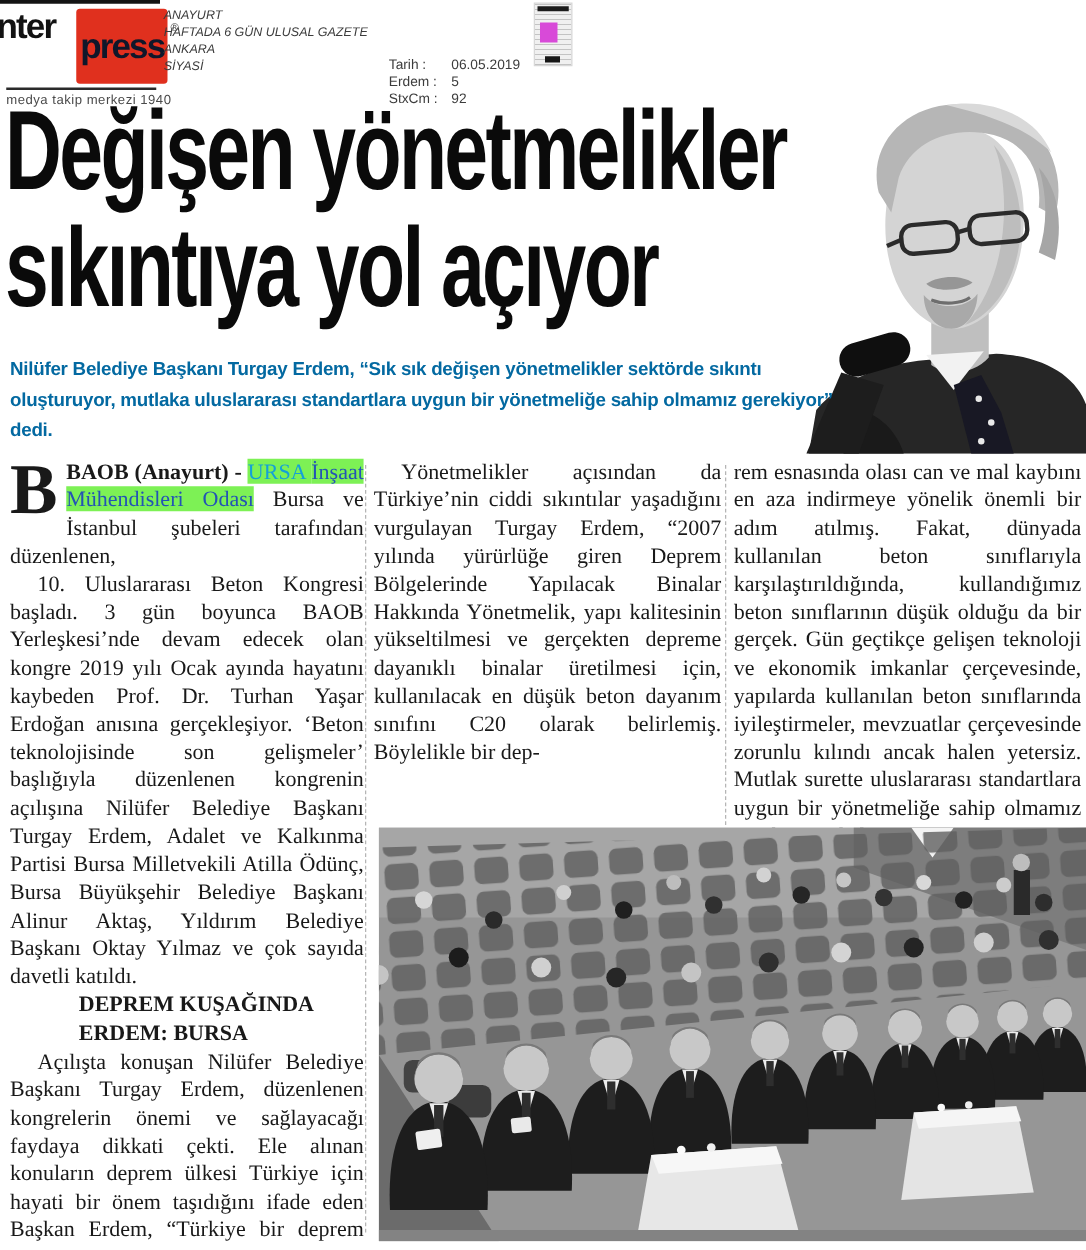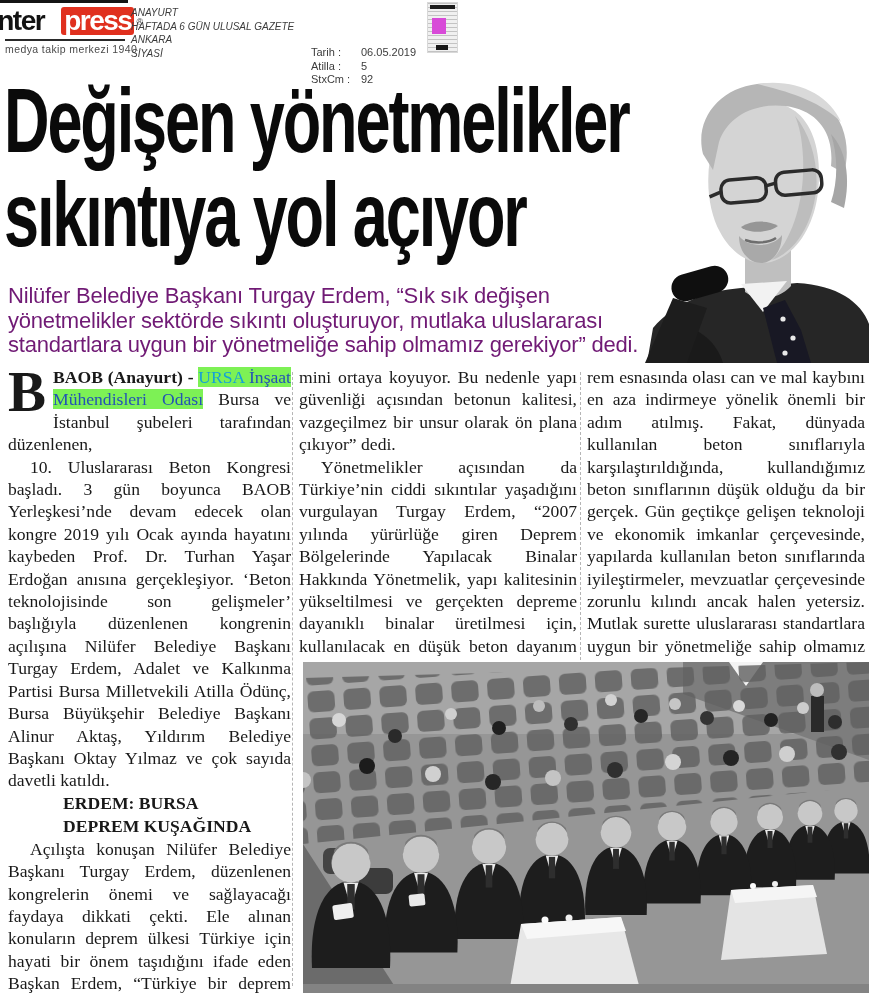--- a/index.html
+++ b/index.html
@@ -12,7 +12,7 @@
   .logo-row{display:flex;align-items:flex-start;font-weight:bold;font-size:28px;
             letter-spacing:-1.5px;line-height:28px;justify-content:center;}
   .logo-inter{color:#121212;}
-  .logo-press{color:#ffffff;background:#e0301e;padding:0 3px;border-radius:3px;margin-left:17px;}
+  .logo-press{color:#0f172a;background:#e0301e;padding:16px 3px;border-radius:3px;margin-left:17px;}
   .logo-reg{font-size:9px;color:#444;margin:1px 0 0 2px;font-weight:normal;letter-spacing:0;}
   .logo-rule{border-top:2px solid #2a2a2a;margin-top:3px;width:120px;}
   .logo-tagline{font-size:10.5px;color:#4a4a4a;margin-top:2px;white-space:nowrap;letter-spacing:.4px;}

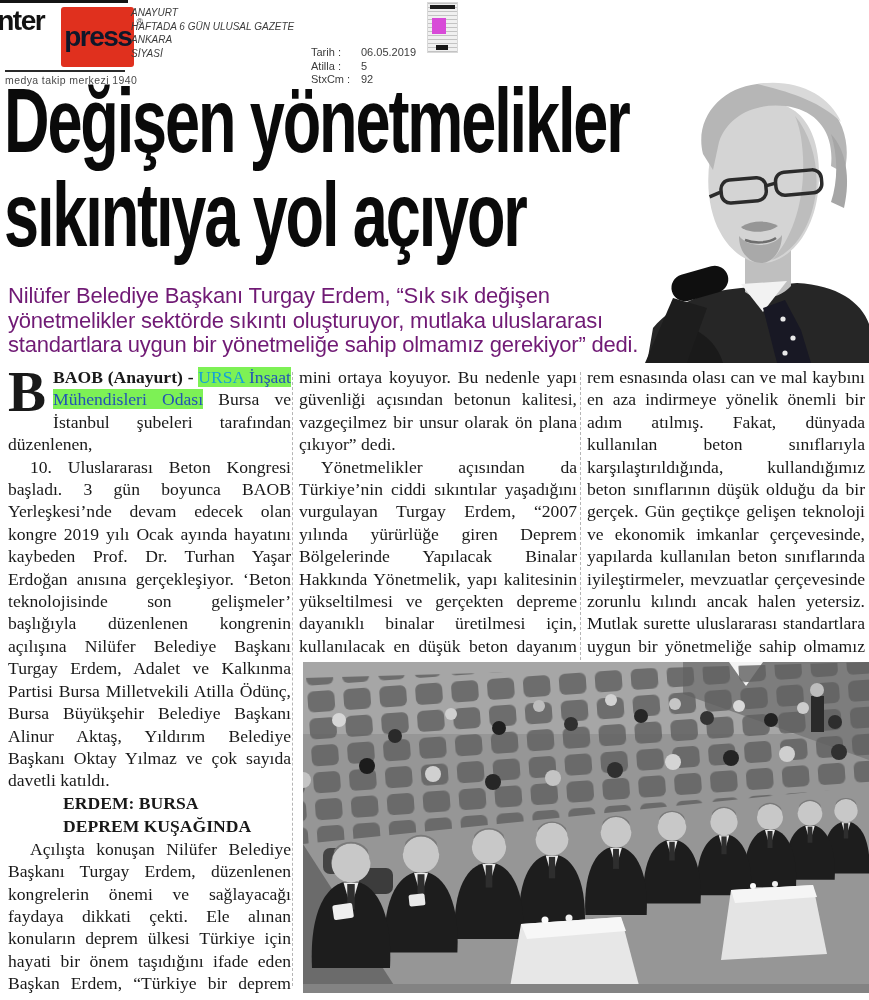--- a/index.html
+++ b/index.html
@@ -89,7 +89,7 @@
       <span>06.05.2019</span>
     </div>
     <div class="meta-row">
-      <span class="meta-label">Atilla :</span>
+      <span class="meta-label">Erdem :</span>
       <span>5</span>
     </div>
     <div class="meta-row">

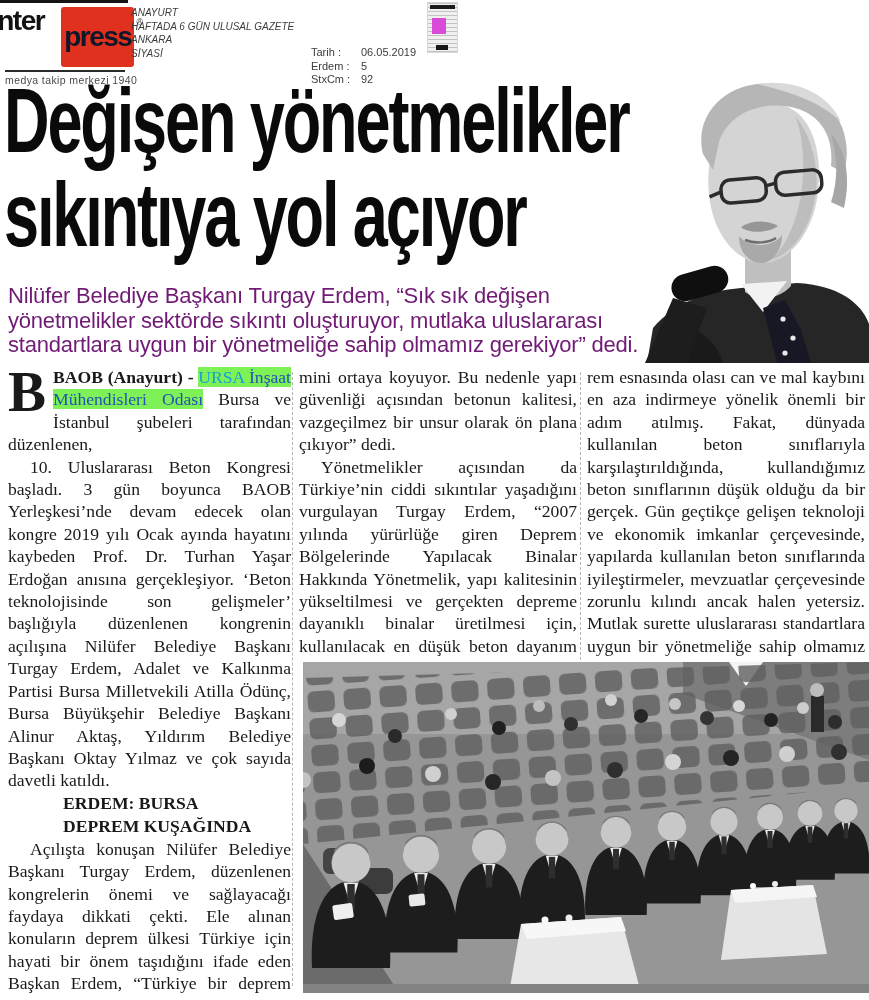--- a/index.html
+++ b/index.html
@@ -34,8 +34,8 @@
   .hline>span{display:inline-block;transform:scaleX(.70);transform-origin:0 50%;}
 
   
-  .subhead{position:absolute;left:8px;top:284px;width:668px;font-size:22px;line-height:24.5px;
-           color:#701a75;letter-spacing:-.2px;}
+  .subhead{position:absolute;left:8px;top:284px;width:668px;font-size:15px;line-height:24.5px;
+           color:#0369a1;letter-spacing:-.2px;font-weight:bold;}
 
   
   .portrait{position:absolute;left:645px;top:76px;width:224px;height:287px;}

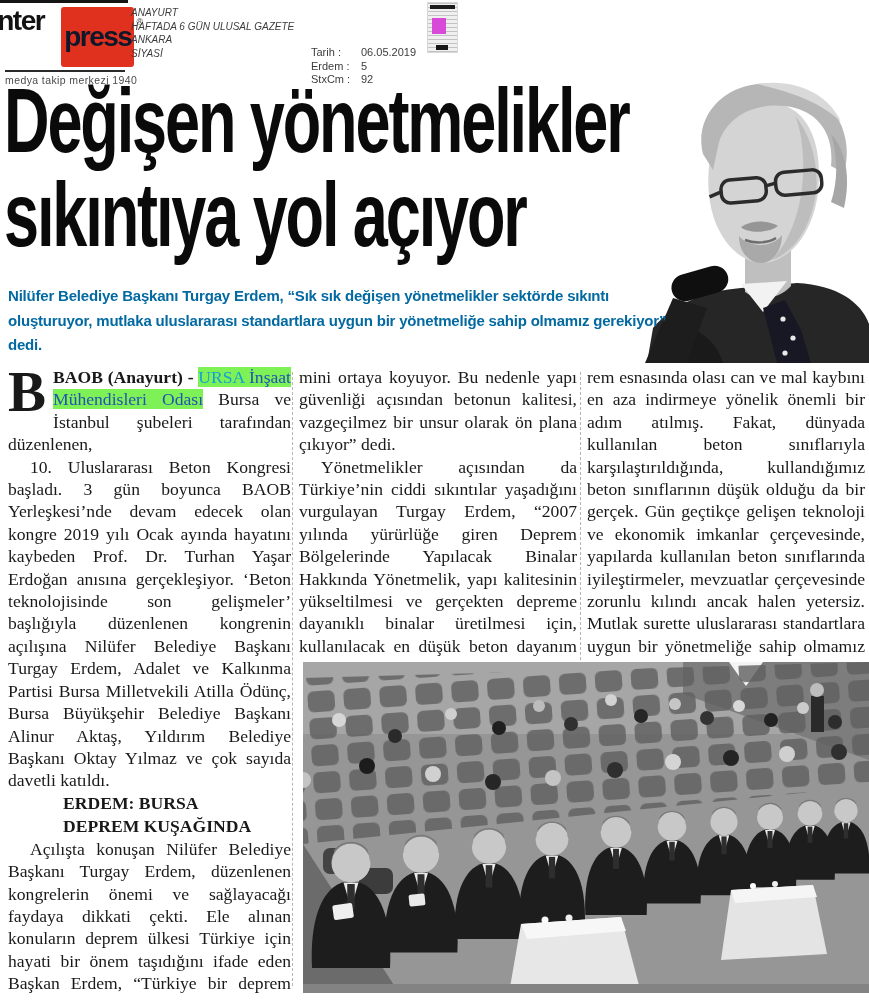--- a/index.html
+++ b/index.html
@@ -153,7 +153,6 @@
   </div>
 
   <div class="col col2">
-    <p>mini ortaya koyuyor. Bu nedenle yapı güvenliği açısından betonun kalitesi, vazgeçilmez bir unsur olarak ön plana çıkıyor” dedi.</p>
     <p class="indent">Yönetmelikler açısından da Türkiye’nin ciddi sıkıntılar yaşadığını vurgulayan Turgay Erdem, “2007 yılında yürürlüğe giren Deprem Bölgelerinde Yapılacak Binalar Hakkında Yönetmelik, yapı kalitesinin yükseltilmesi ve gerçekten depreme dayanıklı binalar üretilmesi için, kullanılacak en düşük beton dayanım sınıfını C20 olarak belirlemiş.  Böylelikle bir dep-</p>
   </div>
 

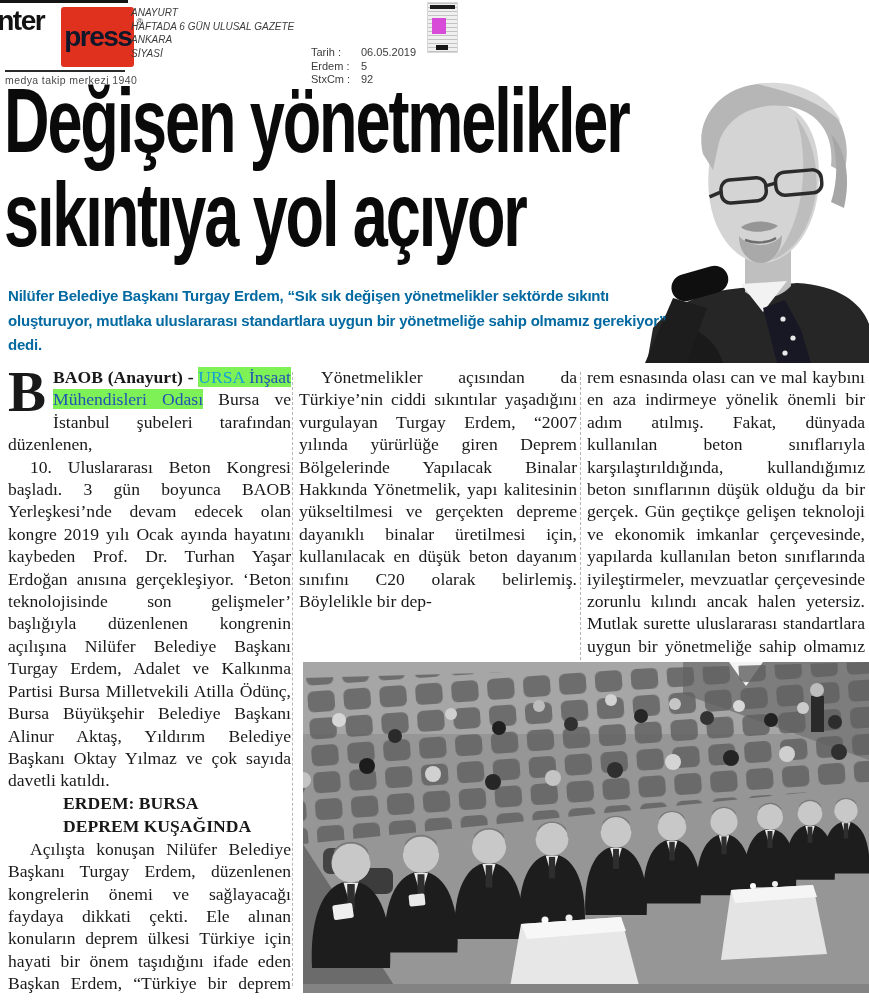--- a/index.html
+++ b/index.html
@@ -147,8 +147,8 @@
   <div class="col col1">
     <p><span class="dropcap">B</span><span class="bold">BAOB (Anayurt) - </span><span class="hl hl-a">URSA </span><span class="hl hl-b">İnşaat Mühendisleri Odası</span><span> Bursa ve İstanbul şubeleri tarafından düzenlenen,</span></p>
     <p class="indent">10. Uluslararası Beton Kongresi başladı. 3 gün boyunca BAOB Yerleşkesi’nde devam edecek olan kongre 2019 yılı Ocak ayında hayatını kaybeden Prof. Dr. Turhan Yaşar Erdoğan anısına gerçekleşiyor. ‘Beton teknolojisinde son gelişmeler’ başlığıyla düzenlenen kongrenin açılışına Nilüfer Belediye Başkanı Turgay Erdem, Adalet ve Kalkınma Partisi Bursa Milletvekili Atilla Ödünç, Bursa Büyükşehir Belediye Başkanı Alinur Aktaş, Yıldırım Belediye Başkanı Oktay Yılmaz ve çok sayıda davetli katıldı.</p>
+    <p class="colhead">DEPREM KUŞAĞINDA</p>
     <p class="colhead">ERDEM:  BURSA</p>
-    <p class="colhead">DEPREM KUŞAĞINDA</p>
     <p class="indent">Açılışta konuşan Nilüfer Belediye Başkanı Turgay Erdem, düzenlenen kongrelerin önemi ve sağlayacağı faydaya dikkati çekti. Ele alınan konuların deprem ülkesi Türkiye için hayati bir önem taşıdığını ifade eden Başkan Erdem, “Türkiye bir deprem ülkesi ve Bursa’da bu kuşağın içinde yer alıyor. Yaşadığımız depremler, can kayıpları, yapı güvenliğinin öne-</p>
   </div>
 

